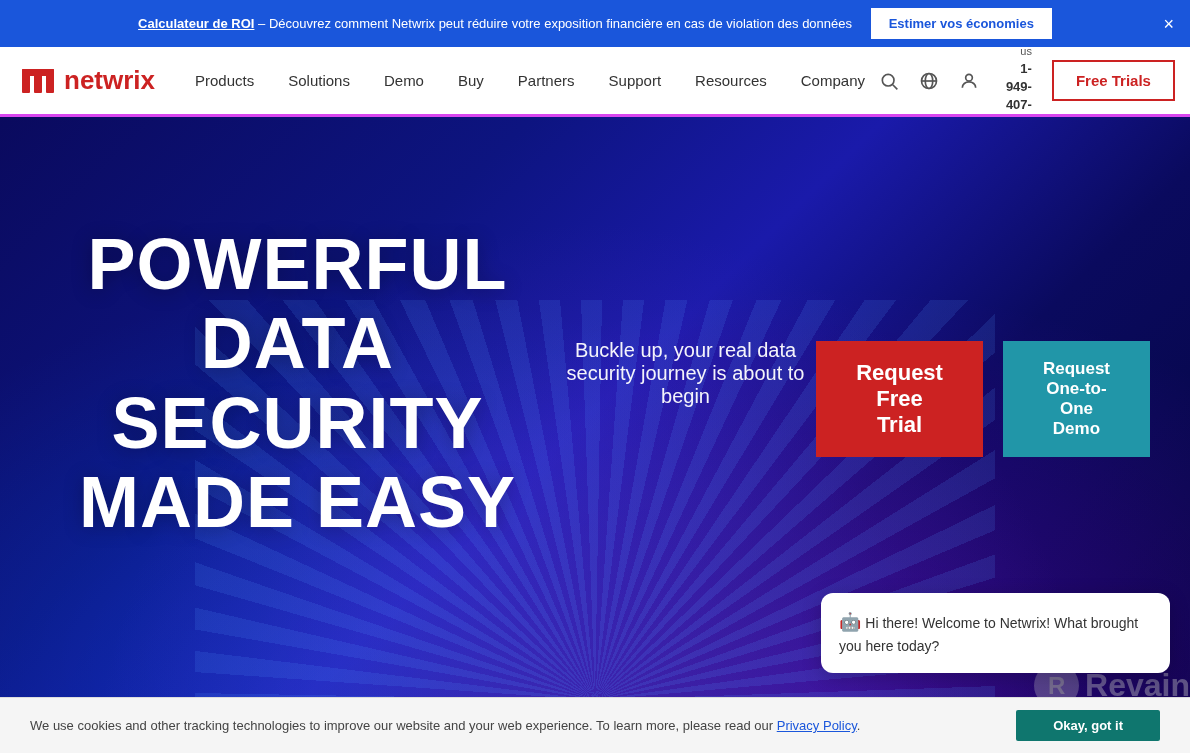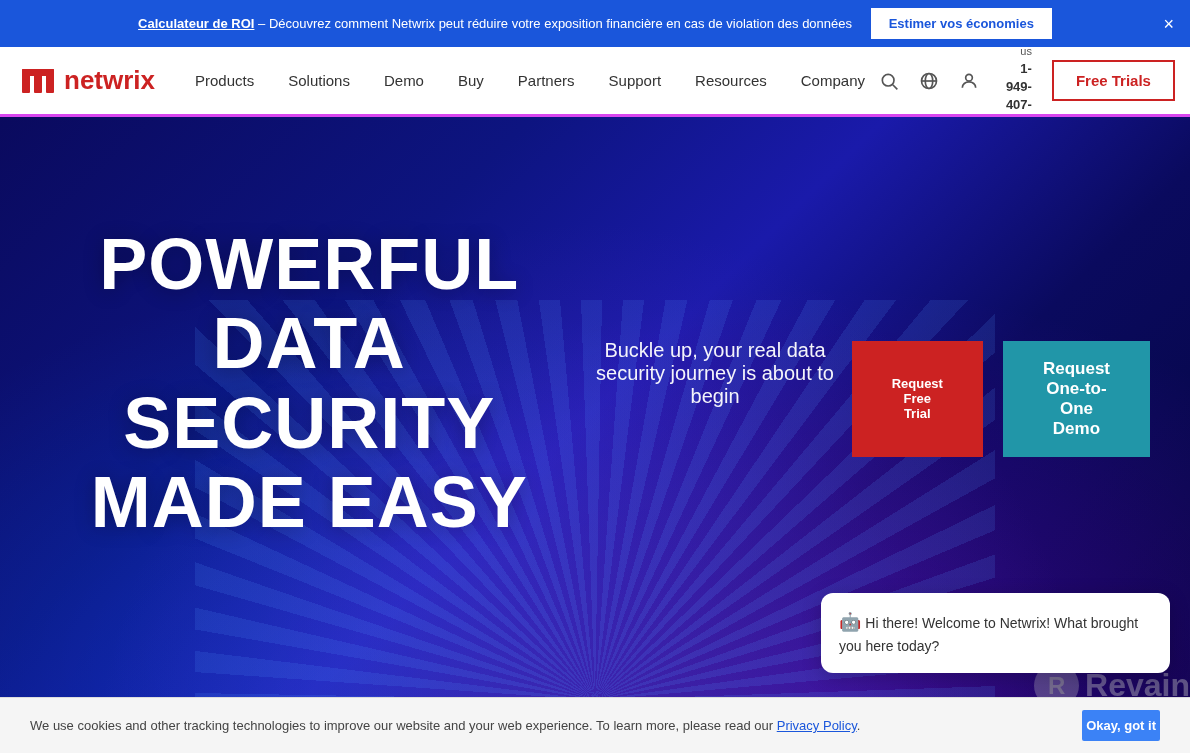--- a/index.html
+++ b/index.html
@@ -204,7 +204,7 @@
       color: white;
       border: none;
       padding: 12px 40px;
-      font-size: 13px;
+      font-size: 22px;
       font-weight: bold;
       cursor: pointer;
       text-decoration: none;

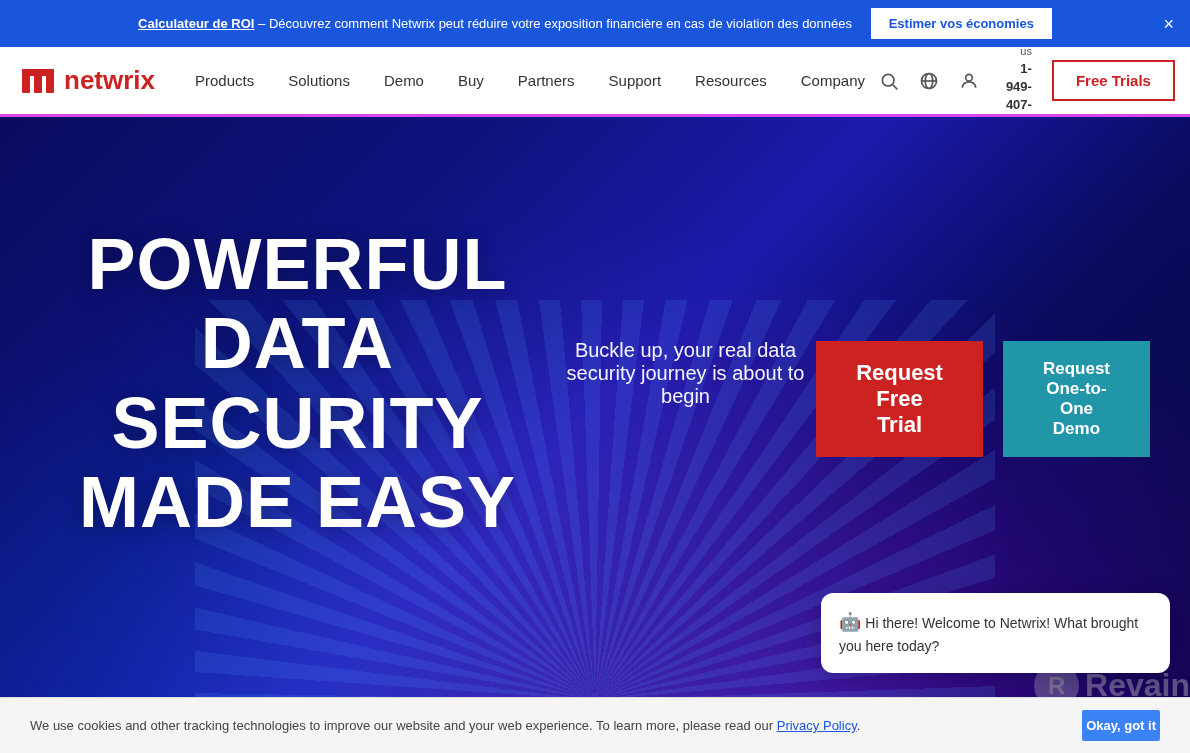--- a/index.html
+++ b/index.html
@@ -260,10 +260,10 @@
     }
     .cookie-link { color: #1a56db; text-decoration: underline; cursor: pointer; }
     .cookie-accept {
-      background: #3b82f6;
+      background: #0f766e;
       color: white;
       border: none;
-      padding: 8px 4px;
+      padding: 8px 37px;
       font-size: 13px;
       font-weight: bold;
       cursor: pointer;

